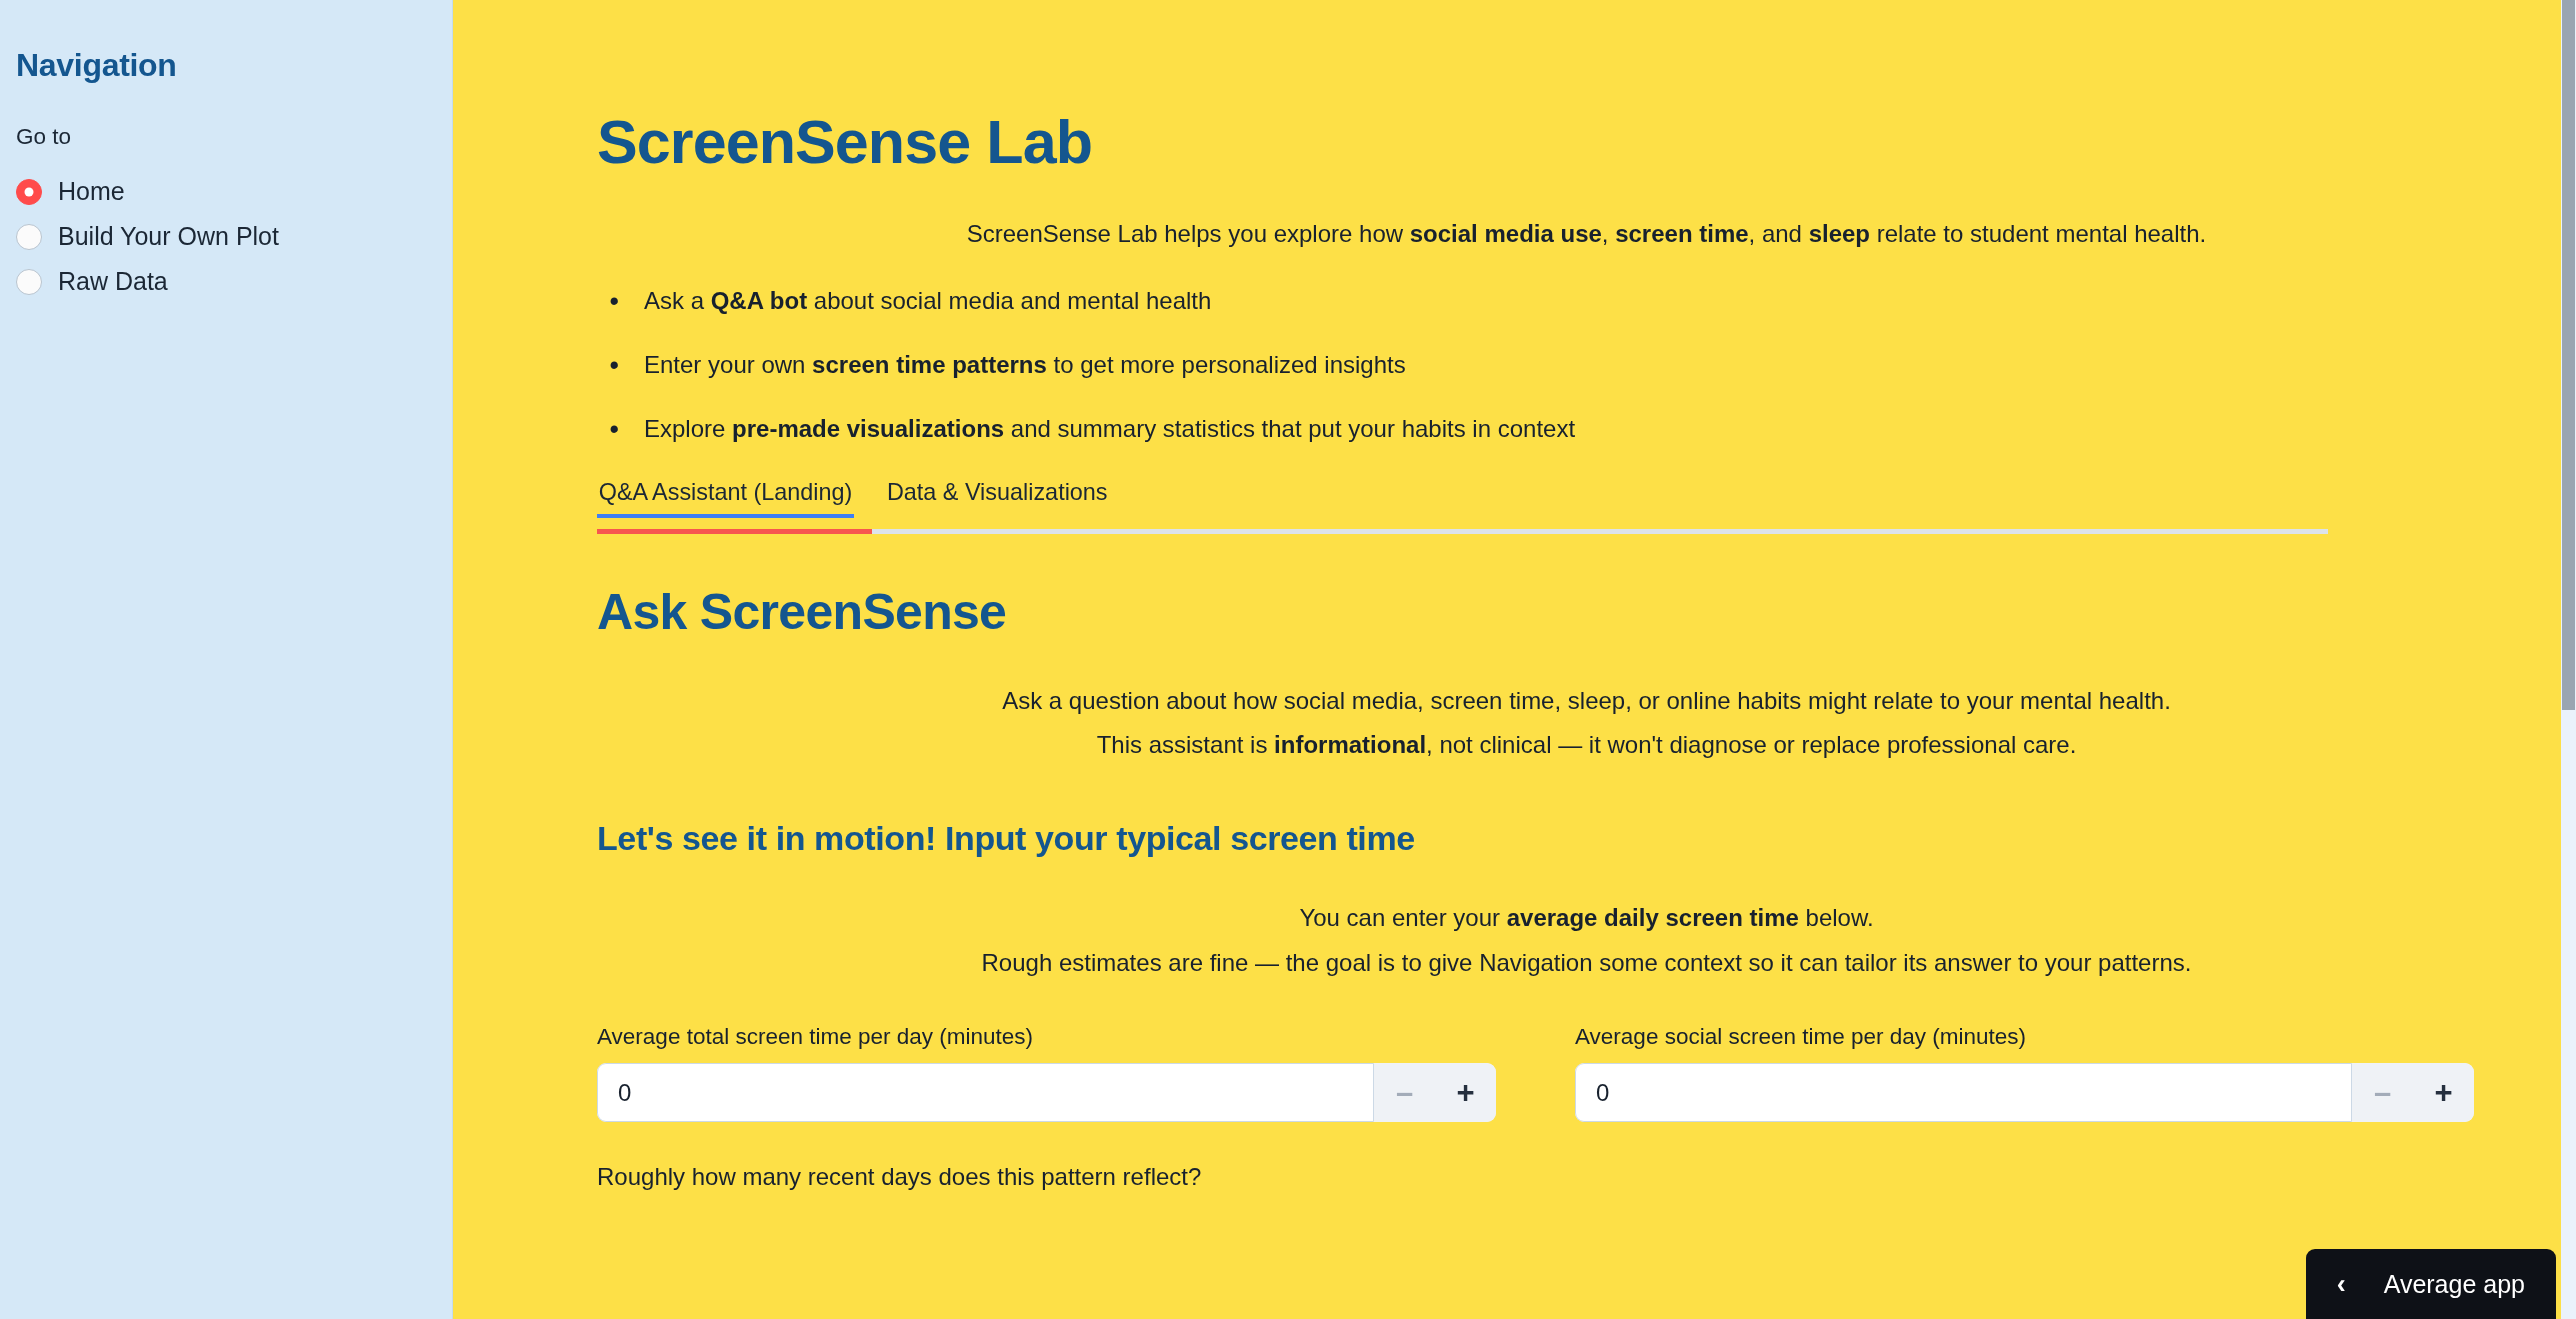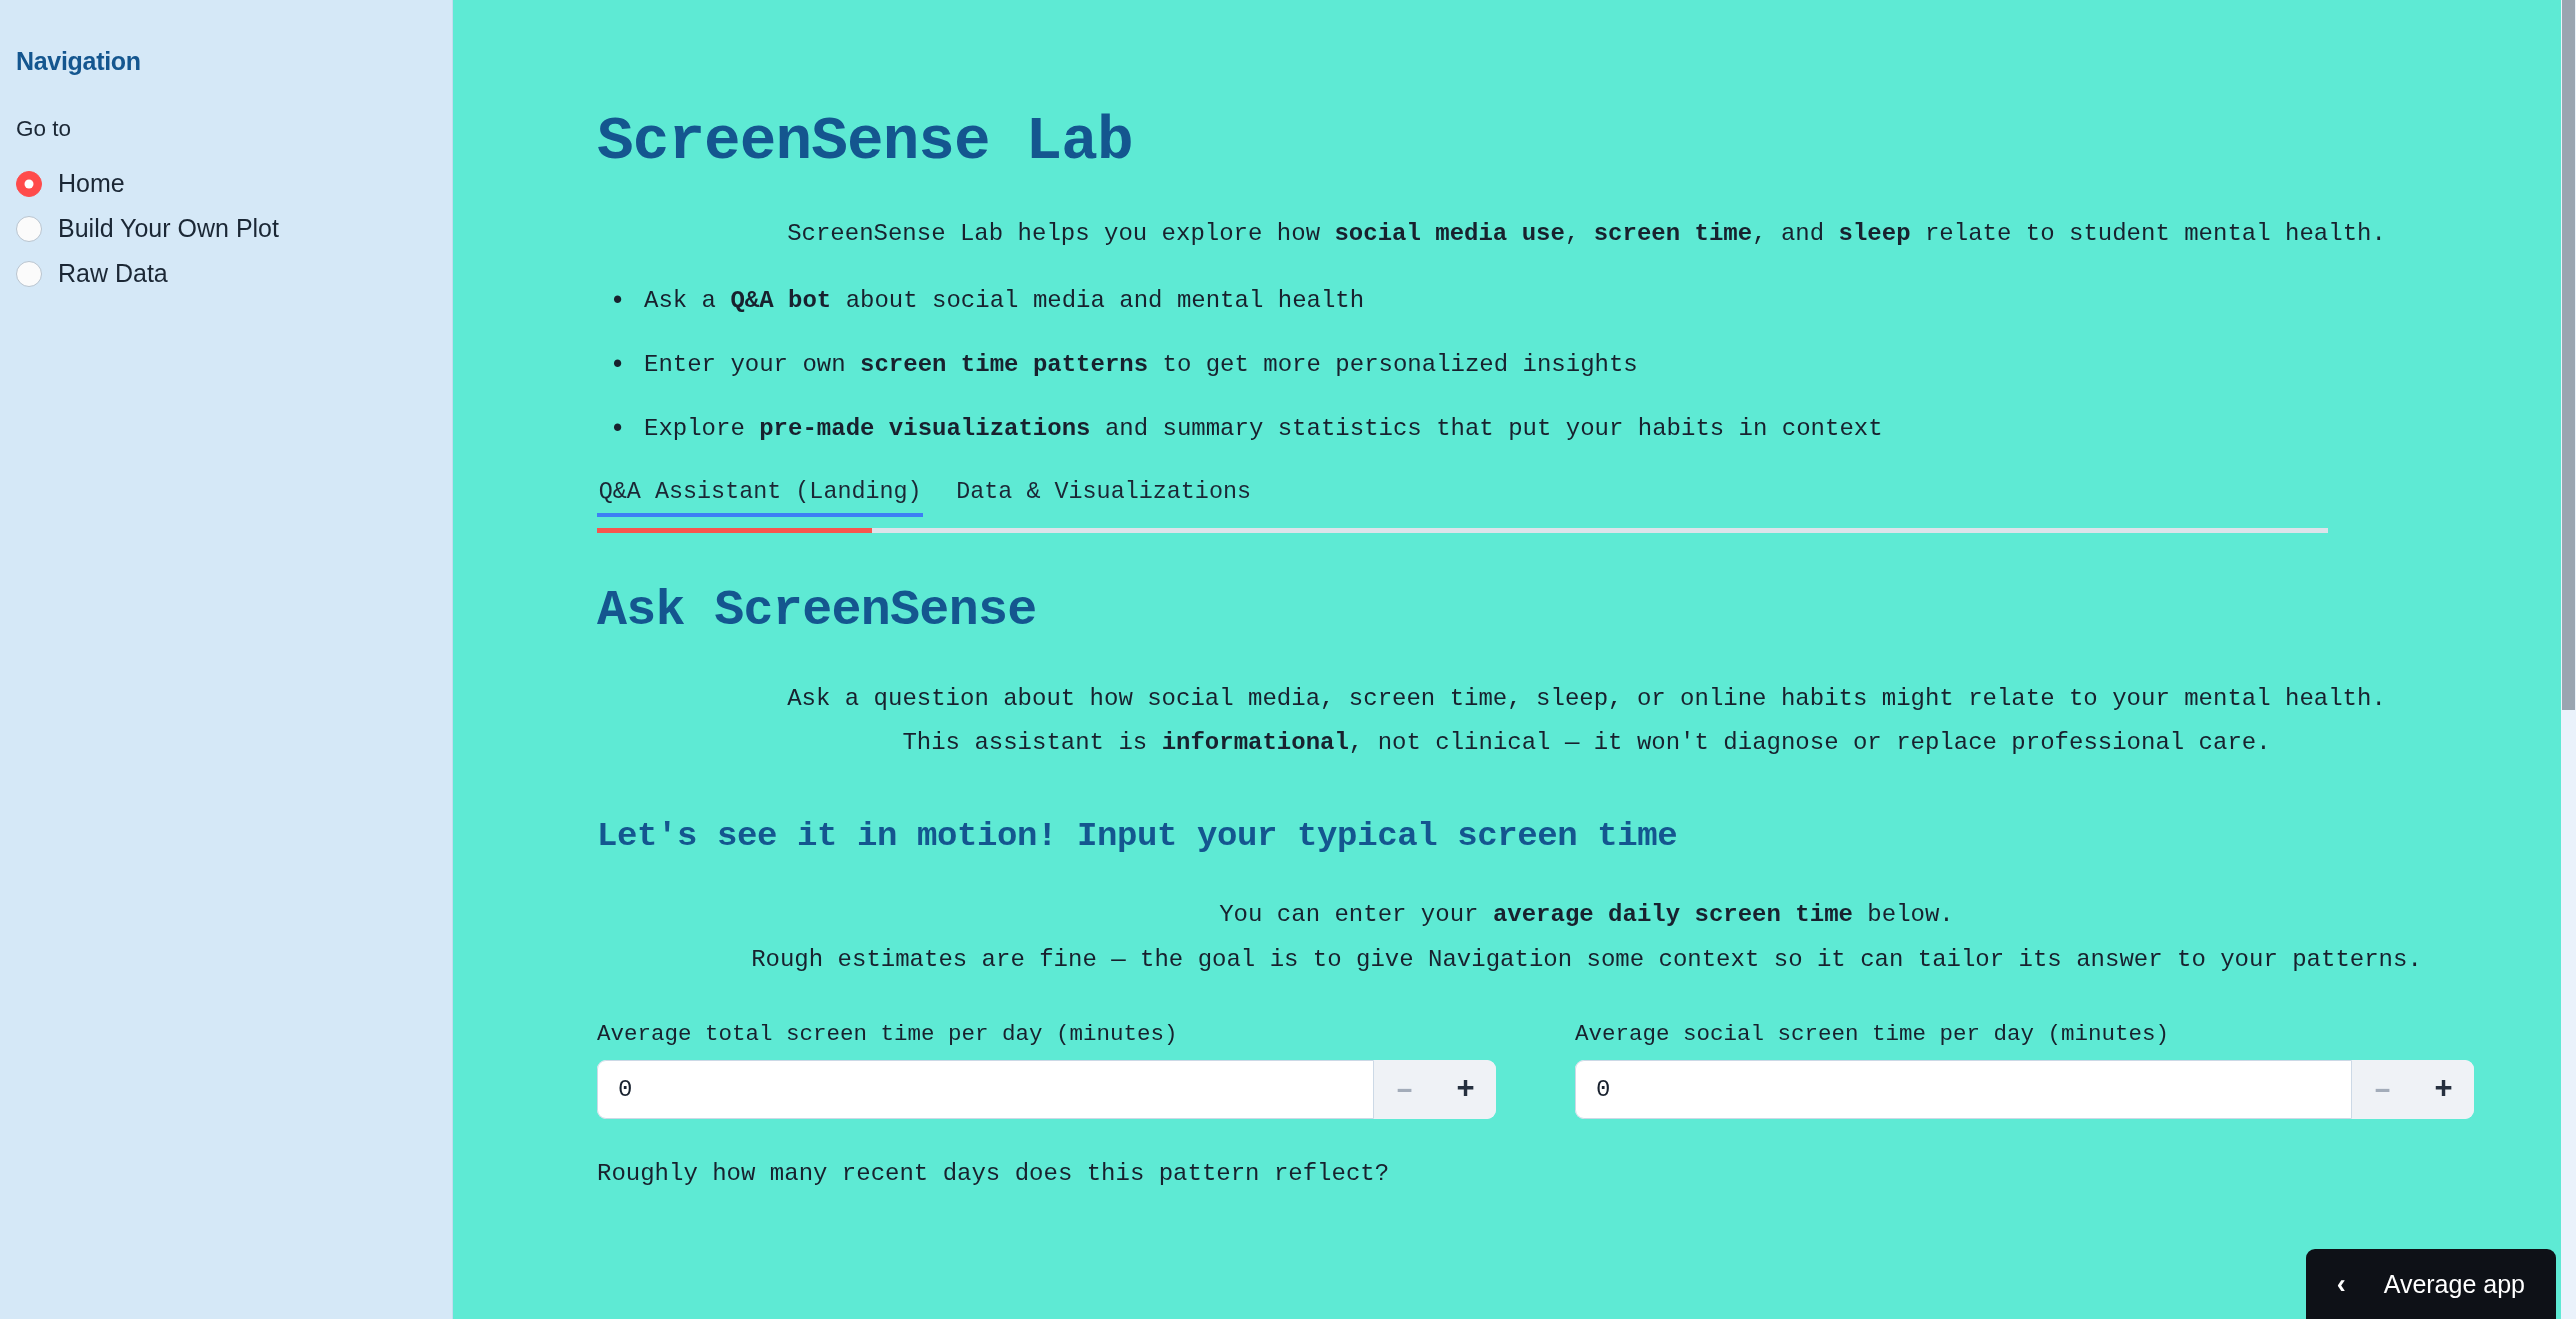--- a/index.html
+++ b/index.html
@@ -23,7 +23,7 @@
     position: relative;
   }
   #sidebar .nav-title {
-    font-size: 25px;
+    font-size: 32px;
     font-weight: 700;
     color: #14568f;
     letter-spacing: -0.3px;

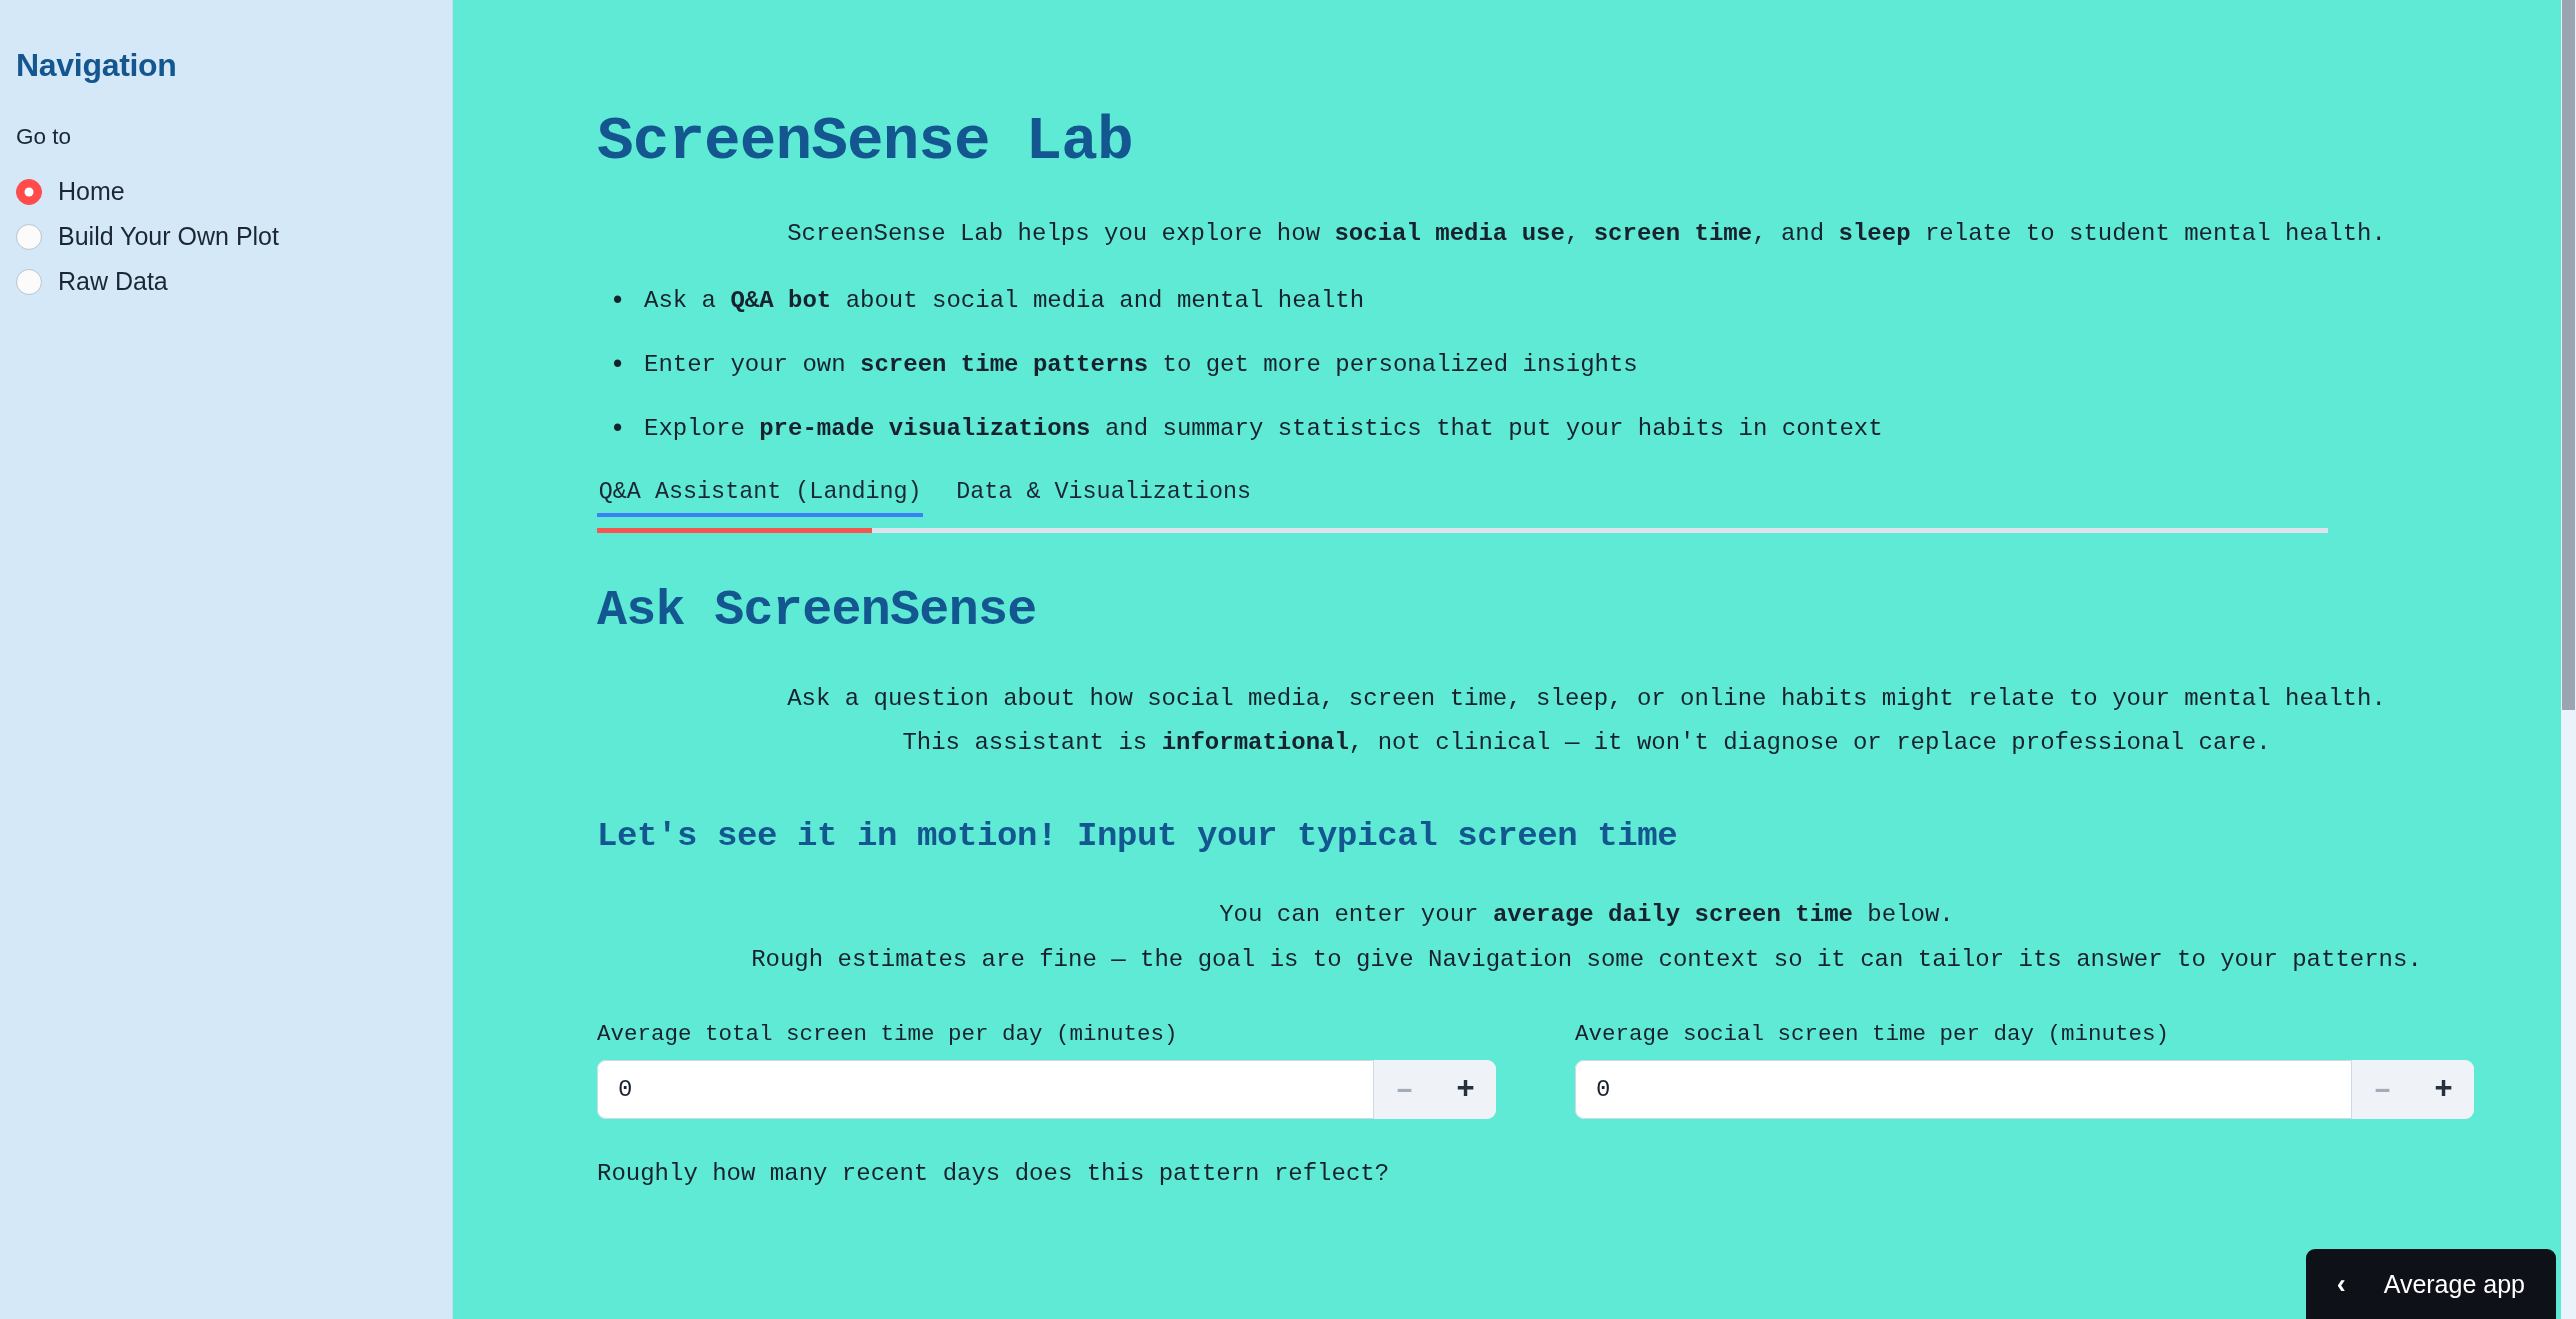--- a/index.html
+++ b/index.html
@@ -72,10 +72,9 @@
   #main {
     flex: 1;
     height: 1319px;
-    background: #5eead4;
+    background: #fde047;
     position: relative;
     overflow: hidden;
-    font-family: Liberation Mono, monospace;
   }
   .content {
     padding: 0 0 0 144px;

